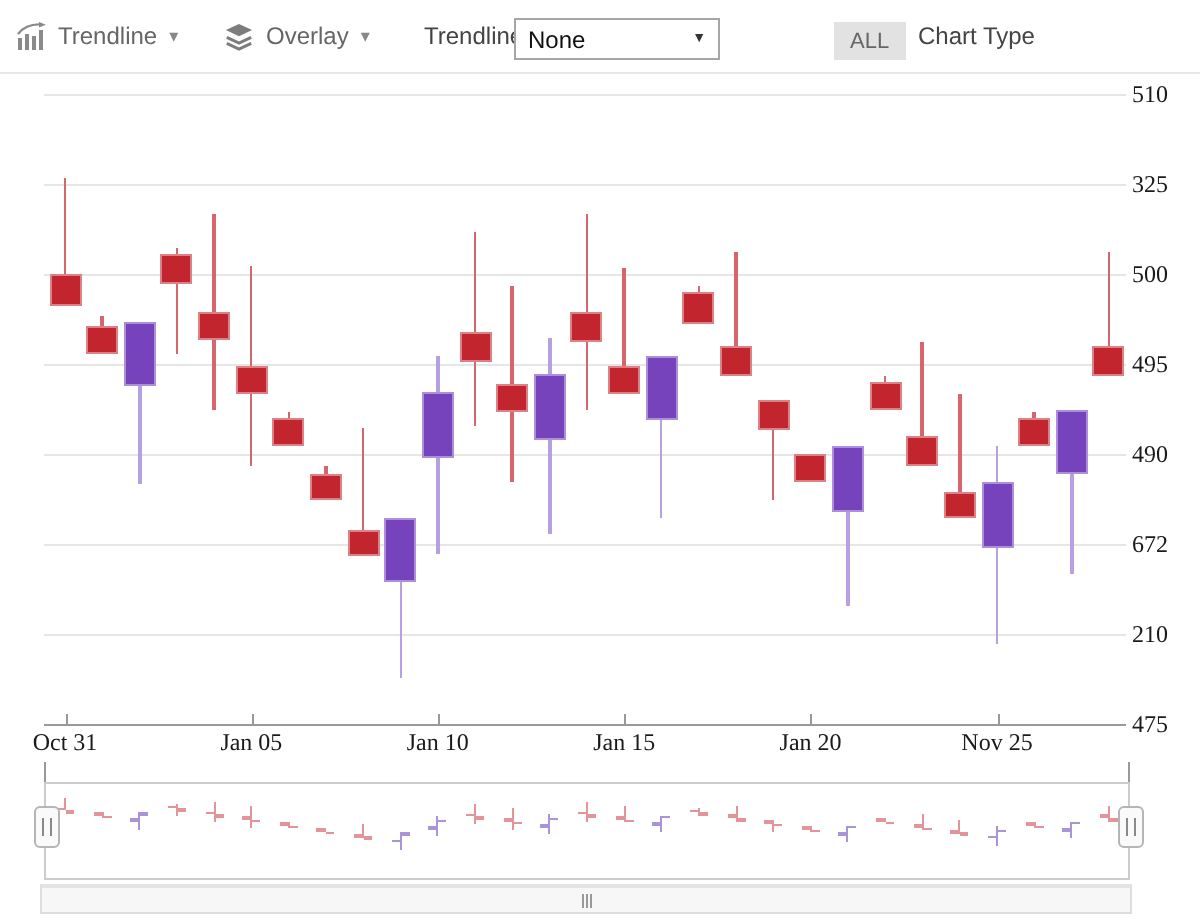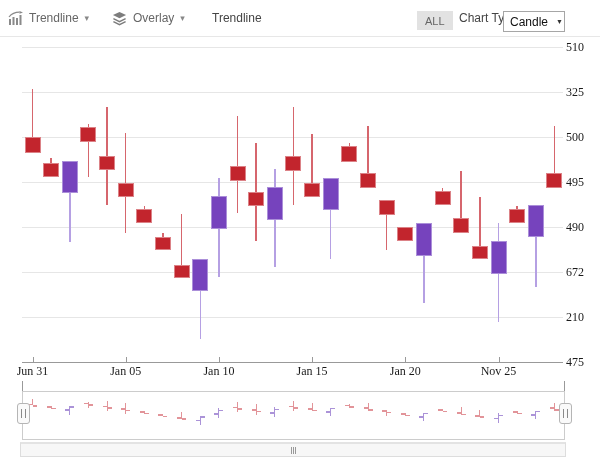--- a/index.html
+++ b/index.html
@@ -240,6 +240,10 @@
 
     <span class="plain-label" style="left:212px">Trendline</span>
 
+    <div class="select" style="left:257px;top:9px;width:103px;height:21px">
+      <span>None</span>
+      <span class="sel-arrow">▼</span>
+    </div>
 
     <button class="all-btn">ALL</button>
 

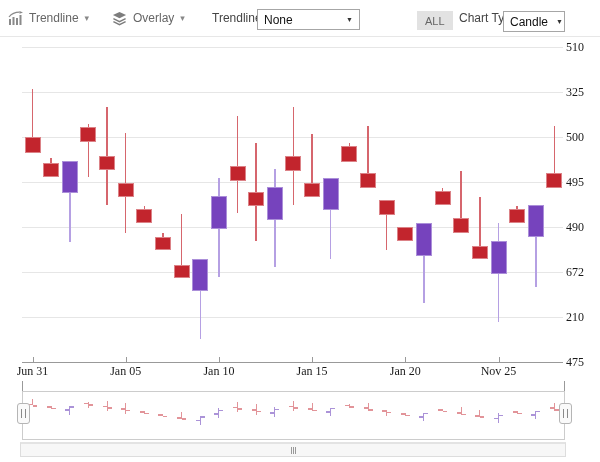--- a/index.html
+++ b/index.html
@@ -249,10 +249,6 @@
 
     <span class="plain-label" style="left:459px">Chart Type</span>
 
-    <div class="select" style="left:503px;top:11px;width:62px;height:21px">
-      <span>Candle</span>
-      <span class="sel-arrow">▼</span>
-    </div>
   </div>
 
   <div class="nav-tick" style="left:22px"></div>

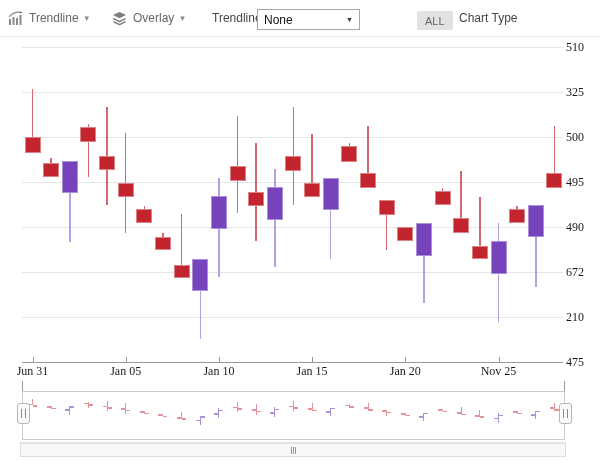--- a/index.html
+++ b/index.html
@@ -59,7 +59,7 @@
       <div style="position: absolute; left: 22px; top: 362px; width: 541px; height: 1px; background: rgb(153, 153, 153);"></div>
       <div style="position: absolute; left: 566px; top: 355px; font: 12px &quot;Liberation Serif&quot;, serif; color: rgb(26, 26, 26);">475</div>
       <div style="position: absolute; left: 32.5px; top: 357px; width: 1px; height: 5px; background: rgb(153, 153, 153);"></div>
-      <div style="position: absolute; left: 6.5px; top: 364px; width: 52px; text-align: center; font: 12px &quot;Liberation Serif&quot;, serif; color: rgb(26, 26, 26);">Jun 31</div>
+      <div style="position: absolute; left: 6.5px; top: 364px; width: 52px; text-align: center; font: 12px &quot;Liberation Serif&quot;, serif; color: rgb(26, 26, 26);">Oct 31</div>
       <div style="position: absolute; left: 125.7px; top: 357px; width: 1px; height: 5px; background: rgb(153, 153, 153);"></div>
       <div style="position: absolute; left: 99.7px; top: 364px; width: 52px; text-align: center; font: 12px &quot;Liberation Serif&quot;, serif; color: rgb(26, 26, 26);">Jan 05</div>
       <div style="position: absolute; left: 218.9px; top: 357px; width: 1px; height: 5px; background: rgb(153, 153, 153);"></div>

